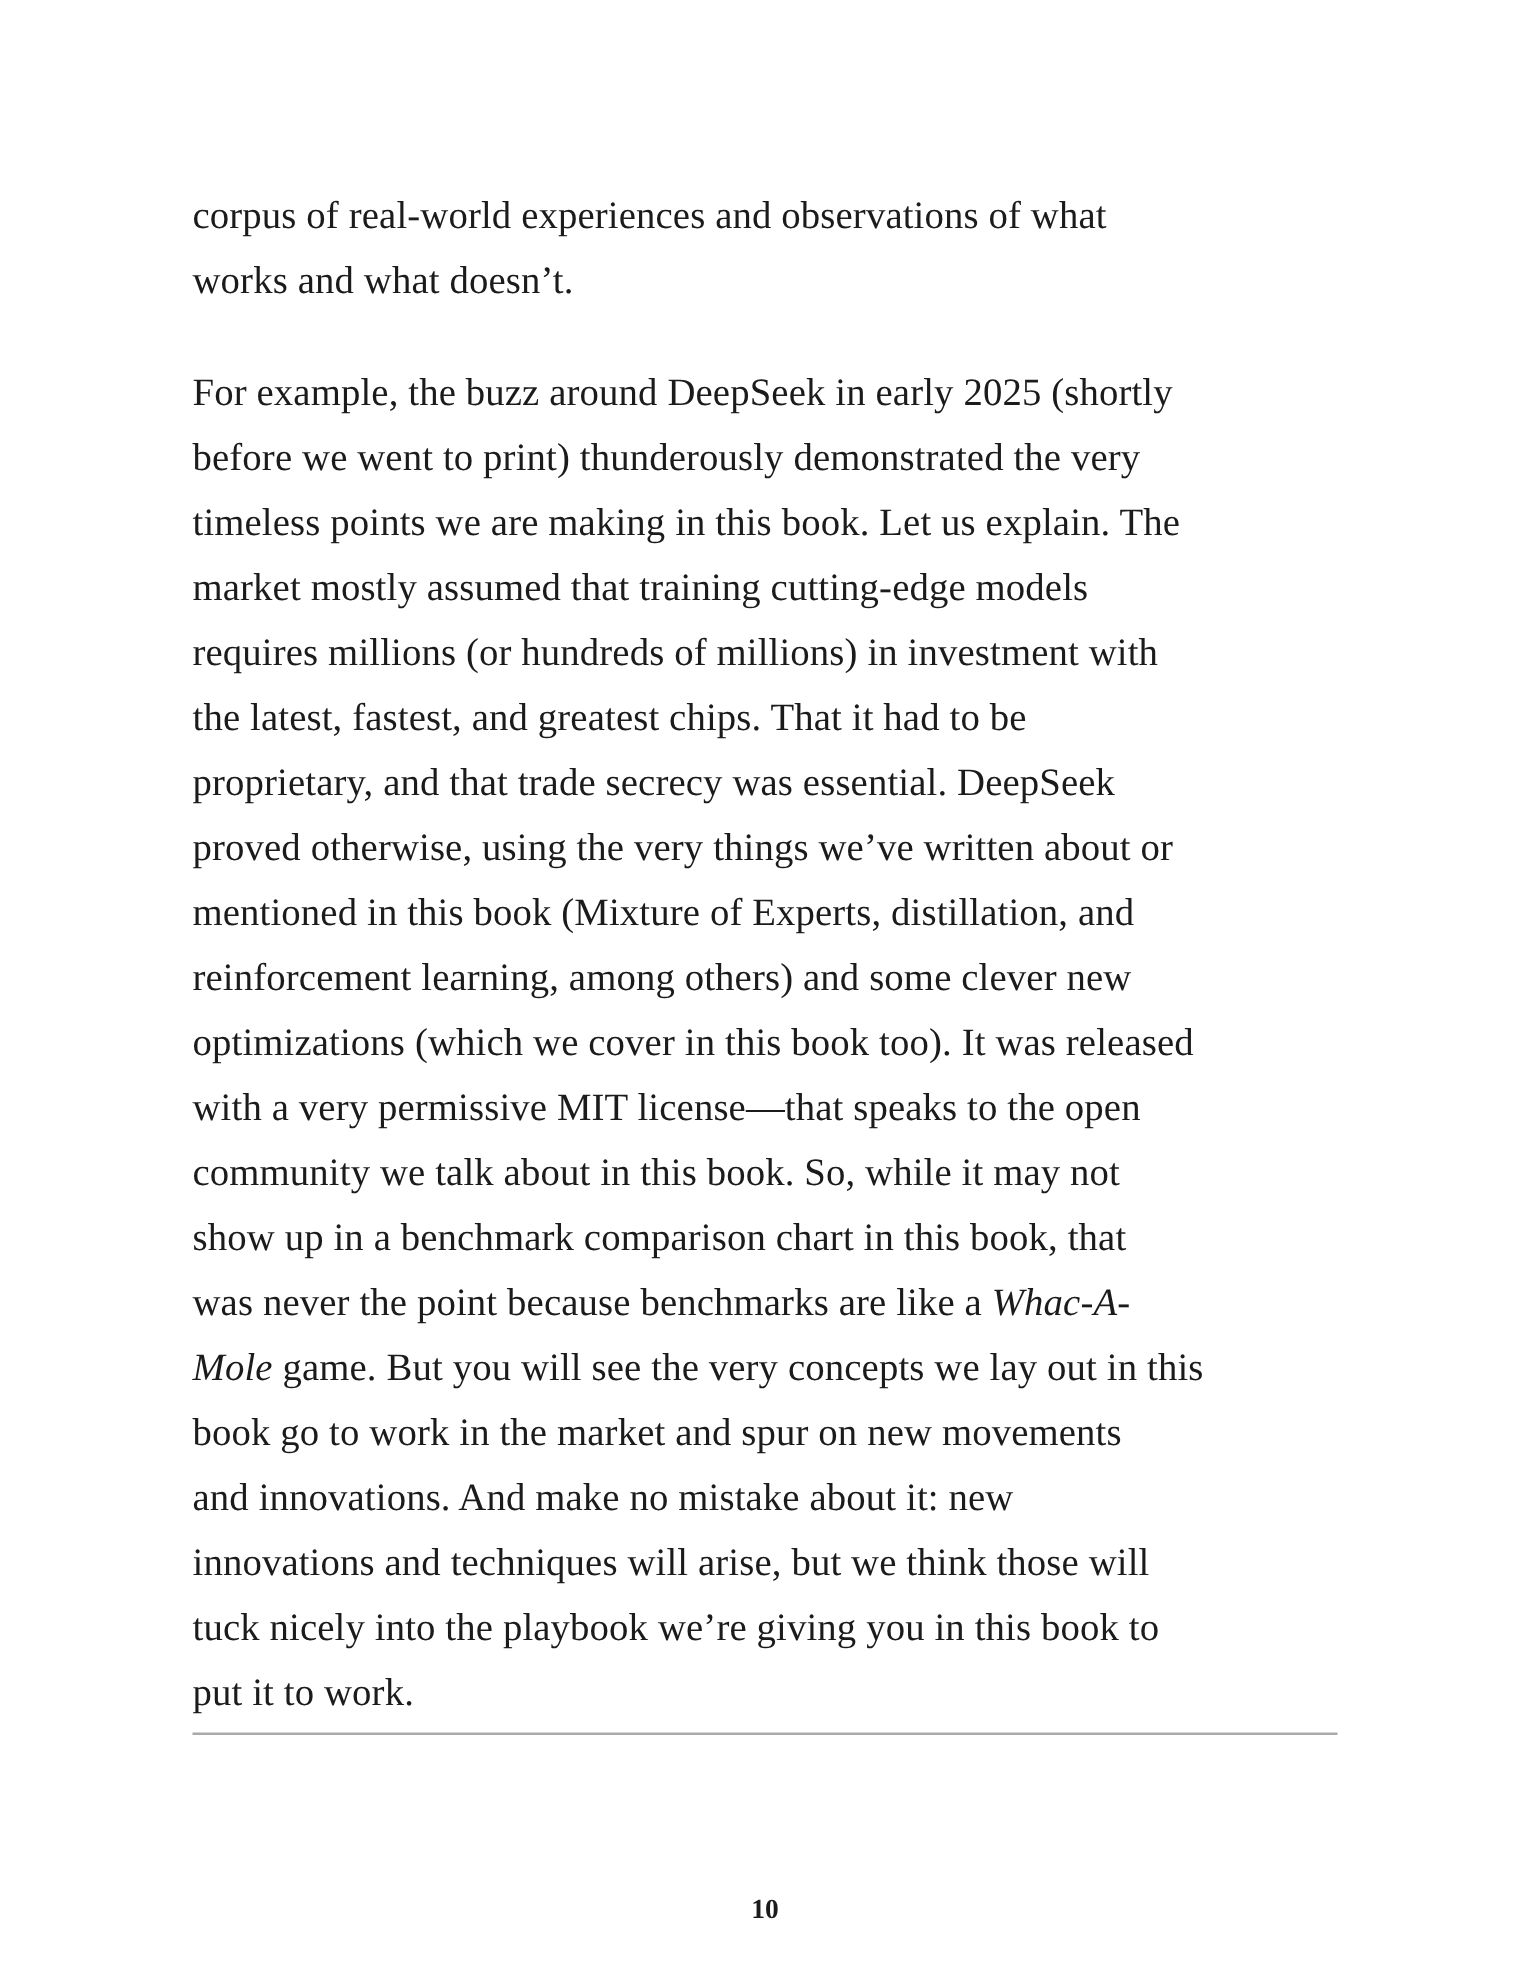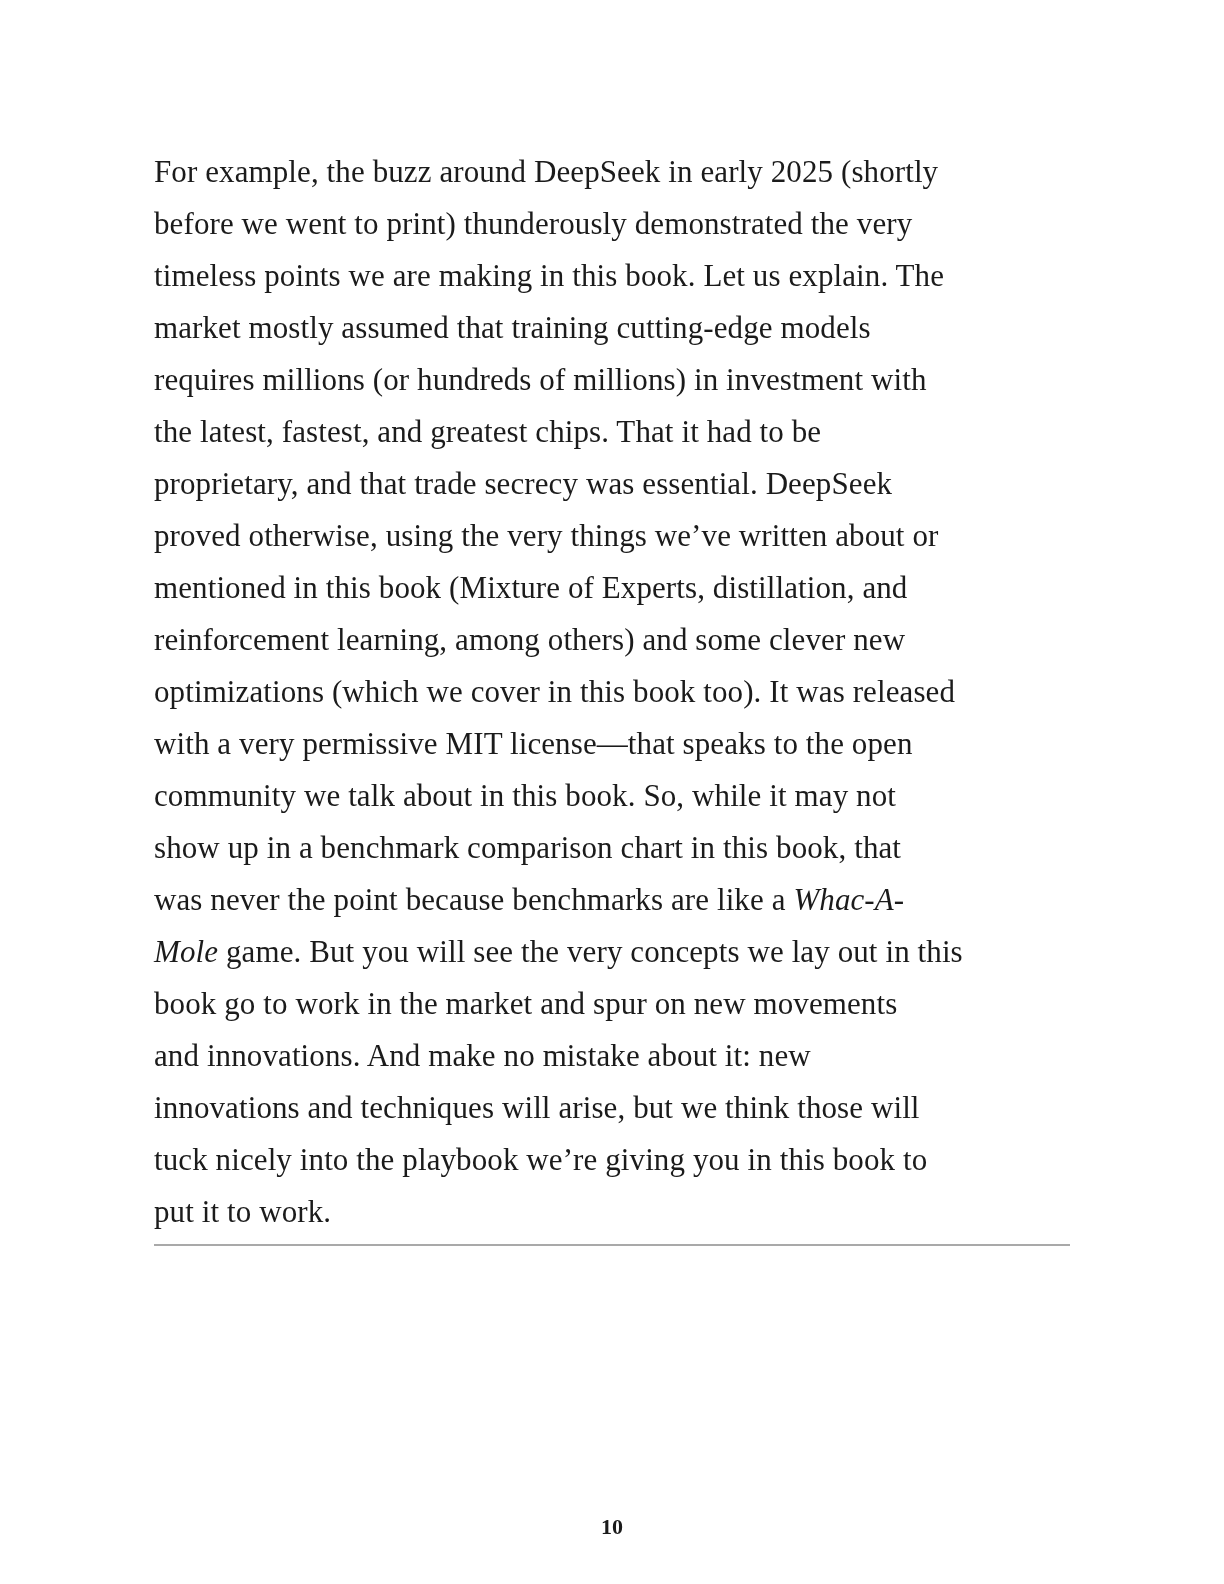--- a/index.html
+++ b/index.html
@@ -59,6 +59,8 @@
 <body>
 
 <div class="book-page">
+  <p>corpus of real-world experiences and observations of what
+works and what doesn’t.</p>
   <p><span>For example, the buzz around DeepSeek in early 2025 (shortly
 before we went to print) thunderously demonstrated the very
 timeless points we are making in this book. Let us explain. The

